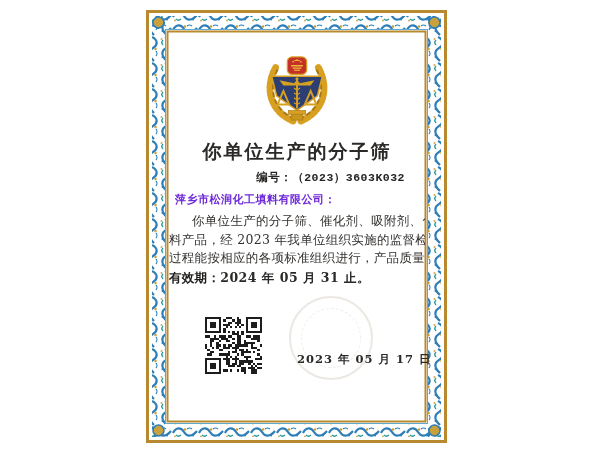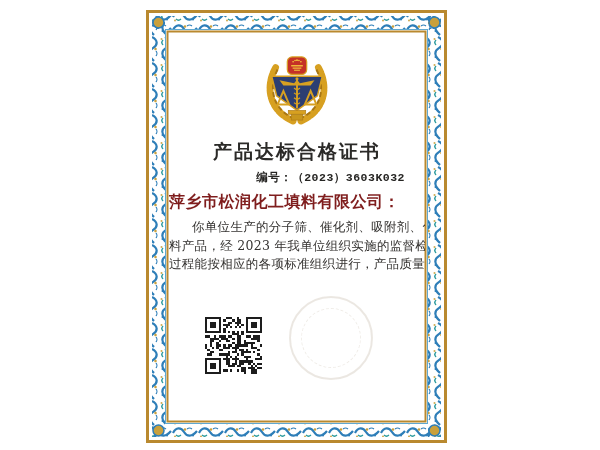--- a/index.html
+++ b/index.html
@@ -127,7 +127,7 @@
       </svg>
     </div>
 
-    <h1 class="cert-title">产品达标合格证书</h1>
+    <h1 class="cert-title">你单位生产的分子筛</h1>
 
     <div class="serial"><span>编号：</span><span>（2023）3603K032</span></div>
 

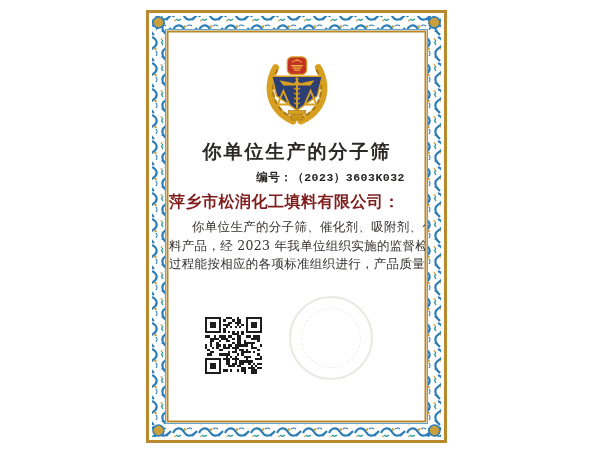--- a/index.html
+++ b/index.html
@@ -23,8 +23,8 @@
     font-weight:700;color:#262523;white-space:nowrap;letter-spacing:0.5px;font-family:Liberation Mono, monospace;
   }
   .recipient{
-    margin-top:7px;font-size:16px;font-weight:700;
-    color:#7f1d1d;white-space:nowrap;letter-spacing:0.5px;
+    margin-top:7px;margin-left:6px;font-size:11px;font-weight:700;
+    color:#6d28d9;white-space:nowrap;letter-spacing:0.5px;
   }
   .body-block{margin-top:5px;font-size:12.5px;line-height:18.5px;color:#33312f;letter-spacing:0.3px;}
   .body-line{white-space:nowrap;overflow:hidden;}

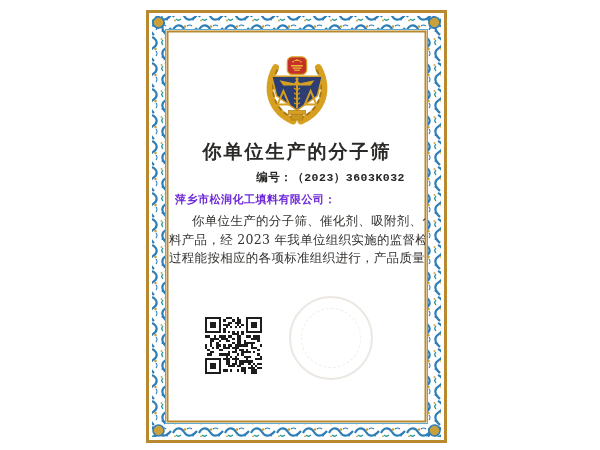--- a/index.html
+++ b/index.html
@@ -137,6 +137,7 @@
       <div class="body-line first">你单位生产的分子筛、催化剂、吸附剂、化工填</div>
       <div class="body-line">料产品，经 2023 年我单位组织实施的监督检查，生产</div>
       <div class="body-line">过程能按相应的各项标准组织进行，产品质量符合标</div>
+      <div class="validity"><span class="lbl">有效期：</span><span class="val">2024 年 05 月 31 止。</span></div>
     </div>
 
     <div class="stamp">

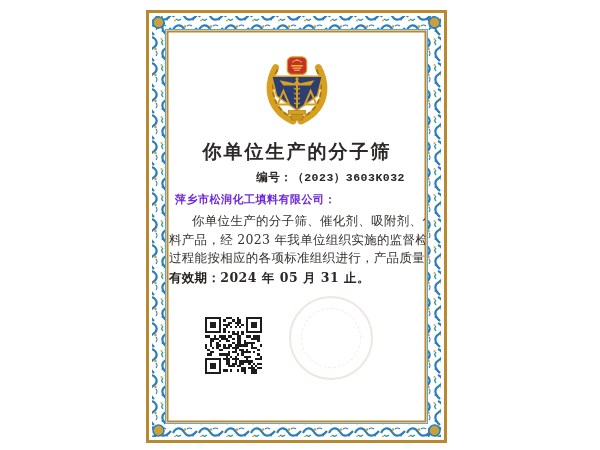--- a/index.html
+++ b/index.html
@@ -445,6 +445,7 @@
         <rect x="22" y="24" width="1" height="1"></rect>
       </svg>
 
+    <div class="issue-date">2023 年 05 月 17 日</div>
 
   </div>
 </div>

